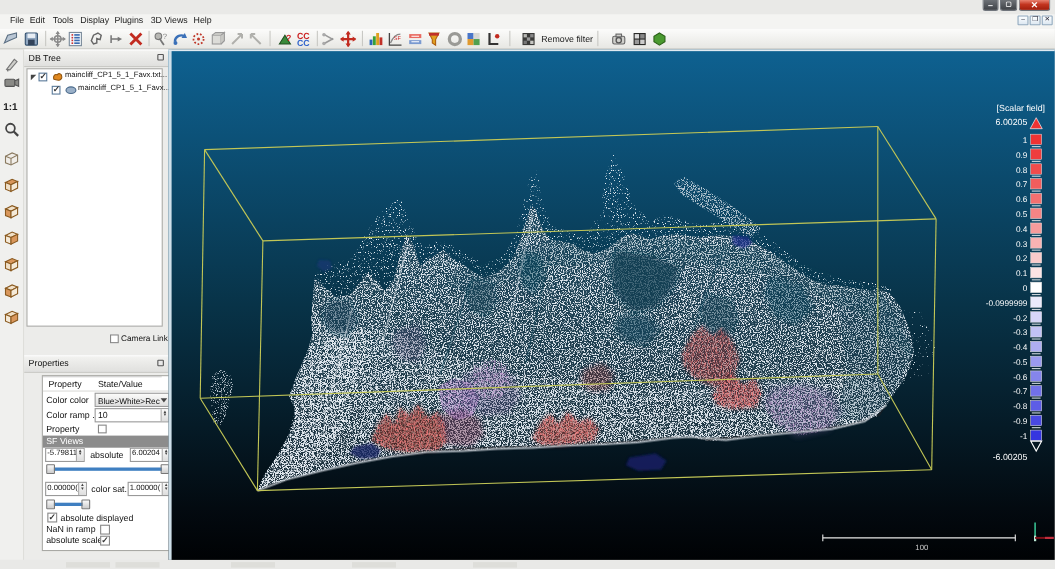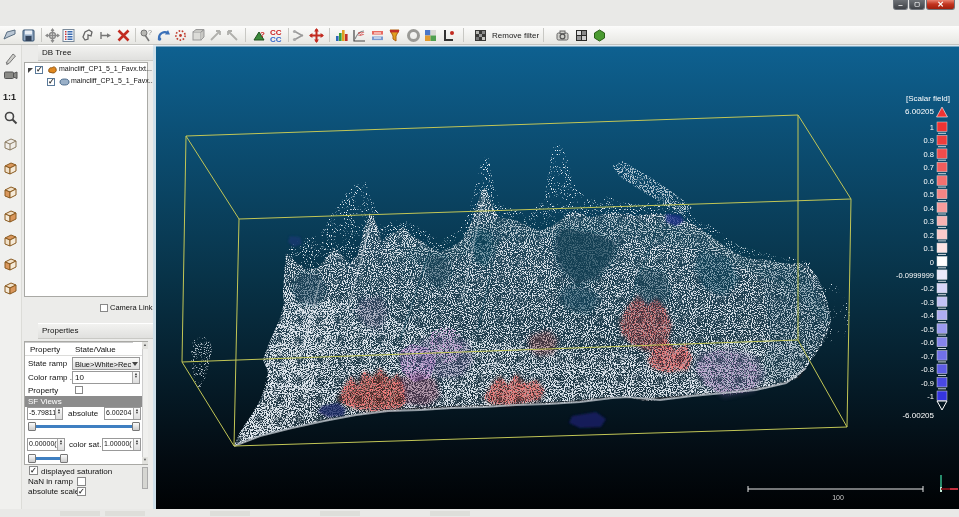--- a/index.html
+++ b/index.html
@@ -52,6 +52,18 @@
   <div class="abs wbtn" id="btn-cls">
       <div class="wglyph">✕</div>
     </div>
+  <div class="abs" id="menubar">
+    <span class="mi" style="left:9px">File</span>
+    <span class="mi" style="left:27px">Edit</span>
+    <span class="mi" style="left:48px">Tools</span>
+    <span class="mi" style="left:73px">Display</span>
+    <span class="mi" style="left:104px">Plugins</span>
+    <span class="mi" style="left:137px">3D Views</span>
+    <span class="mi" style="left:176px">Help</span>
+    <div class="mdibtn" style="left:925px">–</div>
+    <div class="mdibtn" style="left:936px">❐</div>
+    <div class="mdibtn" style="left:947px">✕</div>
+  </div>
   <div class="abs" id="toolbar">
     <div class="ticon" style="left:2px"><svg width="15" height="15" viewBox="0 0 15 15">
           <path d="M2 11 L5 4 L13 2 L13 6 L6 9 Z" fill="#b9c6d4" stroke="#5a6e82" stroke-width="1"></path>

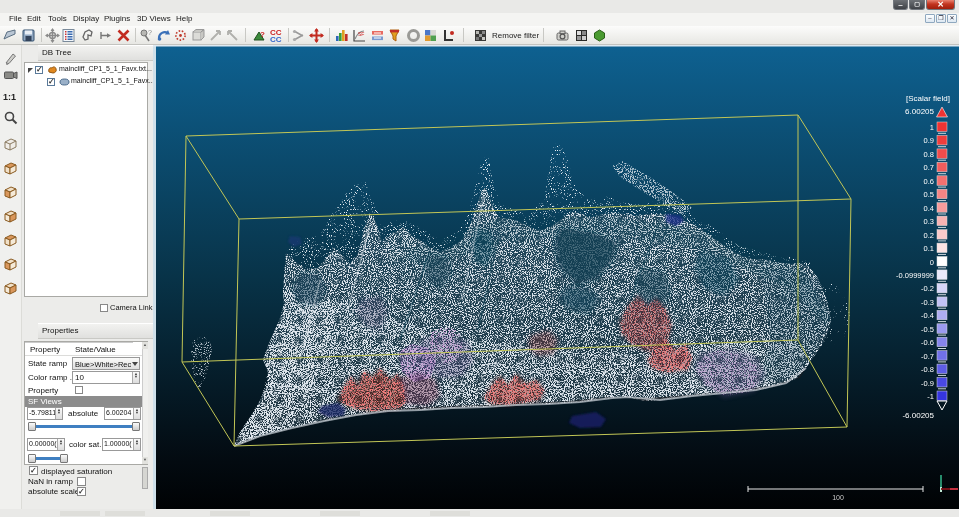--- a/index.html
+++ b/index.html
@@ -26,7 +26,7 @@
 #leftbar{left:0;top:45px;width:22px;height:464px;background:#f0f0ee;border-right:1px solid #dcdcd8;}
 .licon{position:absolute;left:3px;width:15px;height:15px;}
 #dock{left:22px;top:45px;width:131px;height:464px;background:#ececea;font-family:"Liberation Sans",sans-serif;}
-.dhead{position:absolute;left:16px;width:131px;height:13px;background:linear-gradient(#f2f2f0,#e0e0de);border-top:1px solid #fff;border-bottom:1px solid #c9c9c5;font-size:8px;color:#111;padding:2px 0 12px 4px;}
+.dhead{position:absolute;left:0px;width:131px;height:13px;background:linear-gradient(#f2f2f0,#e0e0de);border-top:1px solid #fff;border-bottom:1px solid #c9c9c5;font-size:8px;color:#111;padding:2px 0 12px 4px;}
 .pin{position:absolute;width:6px;height:6px;border:1px solid #555;border-radius:1px;background:#e8e8e8;}
 .whitebox{position:absolute;background:#fff;border:1px solid #a9a9a5;}
 .t7{position:absolute;font-size:8px;color:#111;white-space:nowrap;}

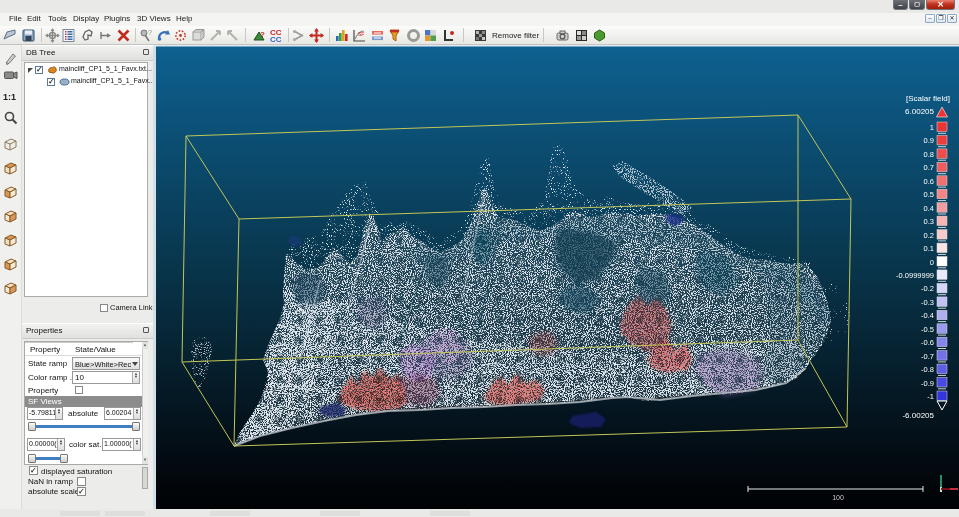--- a/index.html
+++ b/index.html
@@ -276,7 +276,7 @@
     <div class="cb" style="left:78px;top:259px"></div>
     <div class="t7" style="left:88px;top:258px;font-size:7.5px">Camera Link</div>
     <div class="dhead" style="top:278px">Properties<div class="pin" style="right:4px;top:3px"></div></div>
-    <div class="whitebox" style="left:2px;top:296px;width:124px;height:124px">
+    <div class="whitebox" style="left:16px;top:296px;width:124px;height:160px">
       <div style="position:absolute;left:117px;top:0;width:6px;height:100%;background:#f0f0ee;border-left:1px solid #ccc"></div>
       <div style="position:absolute;left:117px;top:0px;width:6px;height:7px;background:#e2e2de;font-size:4px;text-align:center;line-height:6px;color:#555">▲</div>
       <div style="position:absolute;left:117px;bottom:0px;width:6px;height:7px;background:#e2e2de;font-size:4px;text-align:center;line-height:6px;color:#555">▼</div>

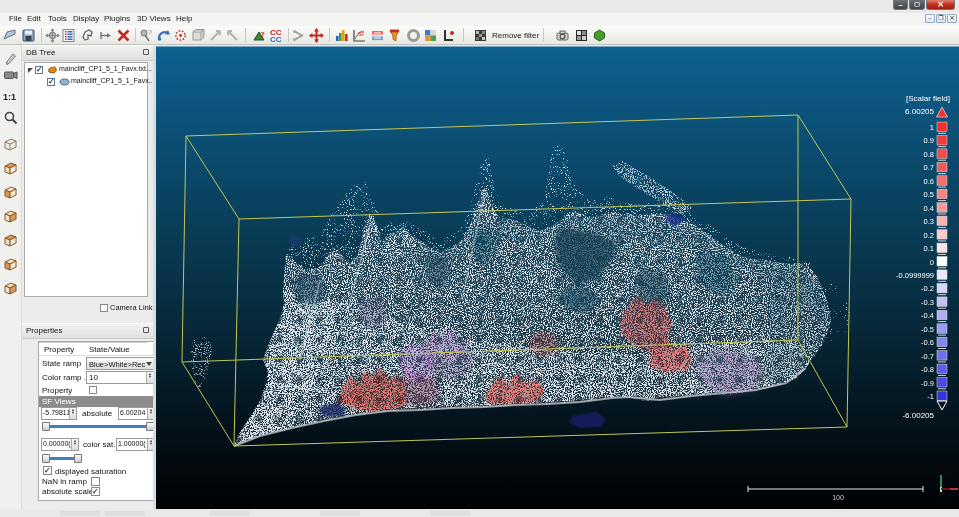--- a/index.html
+++ b/index.html
@@ -284,7 +284,7 @@
       <div class="t7" style="left:5px;top:3px">Property</div>
       <div class="t7" style="left:50px;top:3px">State/Value</div>
       <div style="position:absolute;left:0;top:13px;width:117px;height:1px;background:#dcdcda"></div>
-      <div class="t7" style="left:3px;top:17px">State ramp</div>
+      <div class="t7" style="left:3px;top:17px">Color color</div>
       <div class="spin" style="left:47px;top:15px;width:68px;height:13px;font-size:7.5px;padding:2px 0 0 2px;background:linear-gradient(#fbfbfa,#dedede)">Blue&gt;White&gt;Rec<div style="position:absolute;right:1px;top:4px;width:0;height:0;border-left:3px solid transparent;border-right:3px solid transparent;border-top:4px solid #444"></div></div>
       <div class="t7" style="left:3px;top:31px">Color ramp ...</div>
       <div class="spin" style="left:47px;top:29px;width:68px;height:13px;font-size:8px;padding:1px 0 0 2px">10<div class="spinbtn">

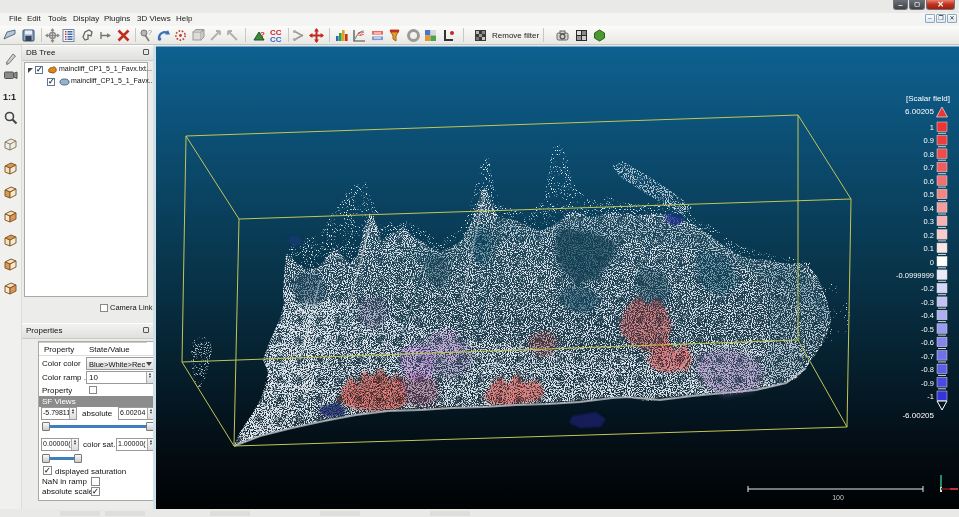--- a/index.html
+++ b/index.html
@@ -316,7 +316,7 @@
       <div class="handle" style="left:35px;top:112px"></div>
       <div class="cb" style="left:4px;top:124px;width:9px;height:9px"></div>
         <div class="chk" style="left:5px;top:125px">✓</div>
-      <div class="t7" style="left:16px;top:125px">displayed saturation</div>
+      <div class="t7" style="left:16px;top:125px">absolute displayed</div>
       <div class="t7" style="left:3px;top:135px">NaN in ramp</div>
       <div class="cb" style="left:52px;top:135px;width:9px;height:9px"></div>
       <div class="t7" style="left:3px;top:145px">absolute scale</div>

